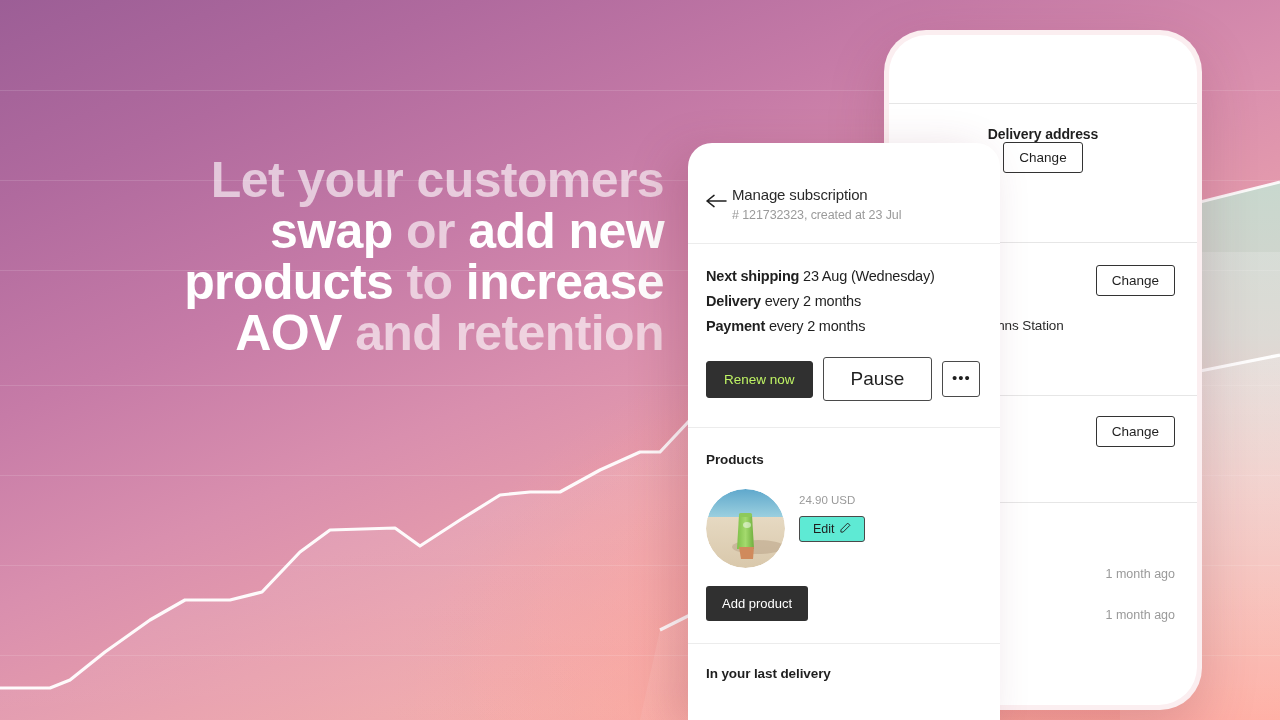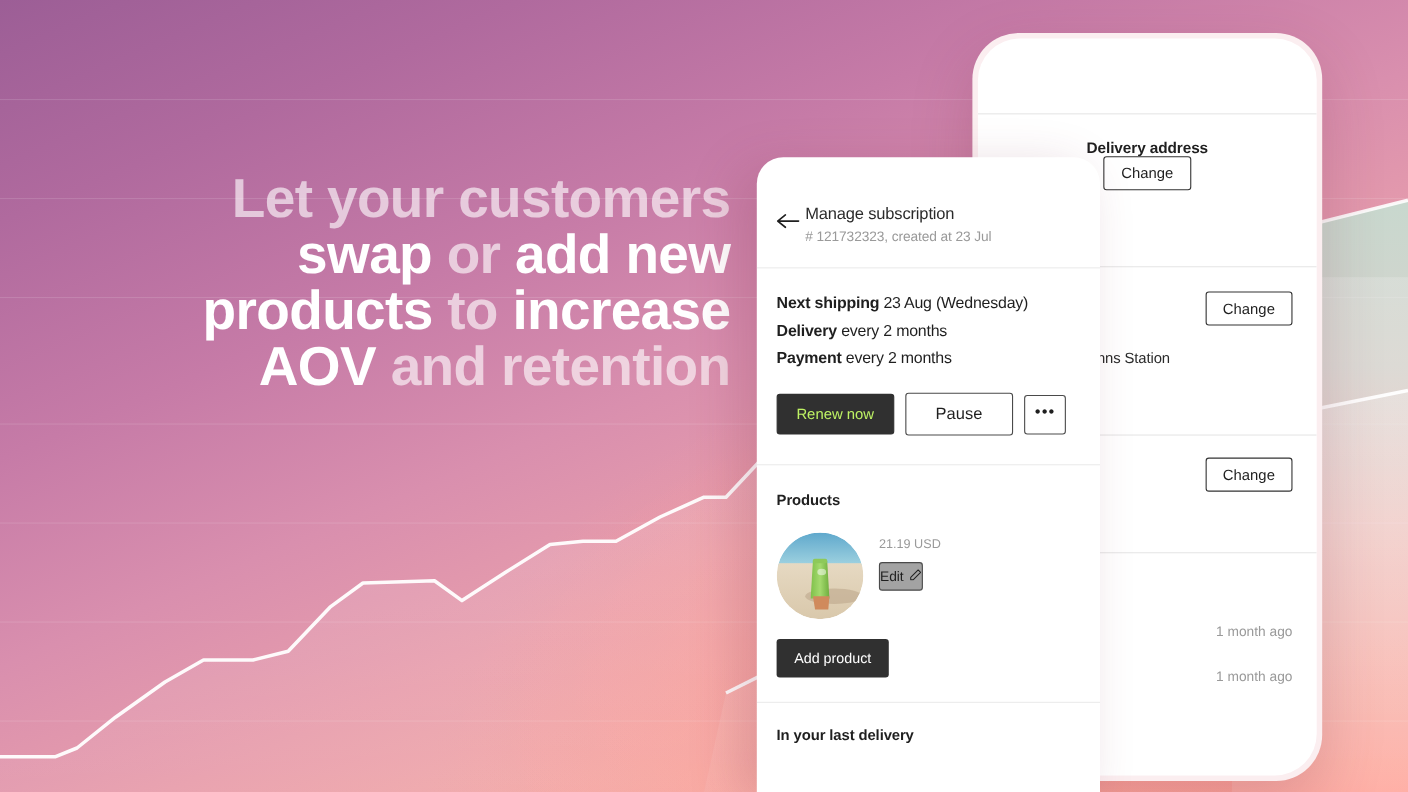--- a/index.html
+++ b/index.html
@@ -213,7 +213,7 @@
     background: #ffffff;
     color: #1f1f1f;
     border: 1px solid #4a4a4a;
-    font-size: 15px;
+    font-size: 19px;
     border-radius: 3px;
     padding: 10px 27px;
     font-family: "Liberation Sans", sans-serif;

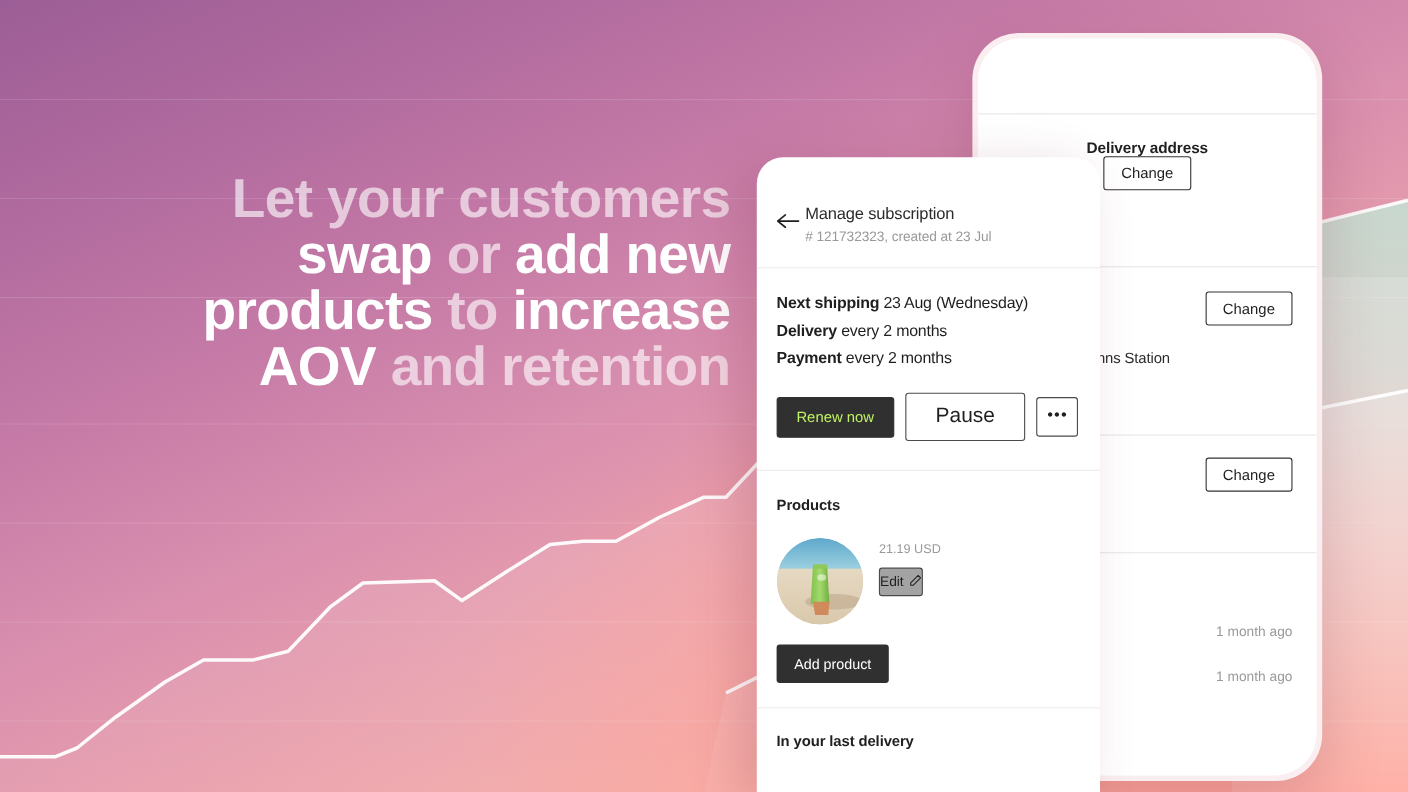--- a/index.html
+++ b/index.html
@@ -513,7 +513,7 @@
         </svg>
       </div>
       <div>
-        <div class="product-price">21.19 USD</div>
+        <div class="product-price">24.90 USD</div>
         <button class="btn-edit">
           <span>Edit</span>
           <span>

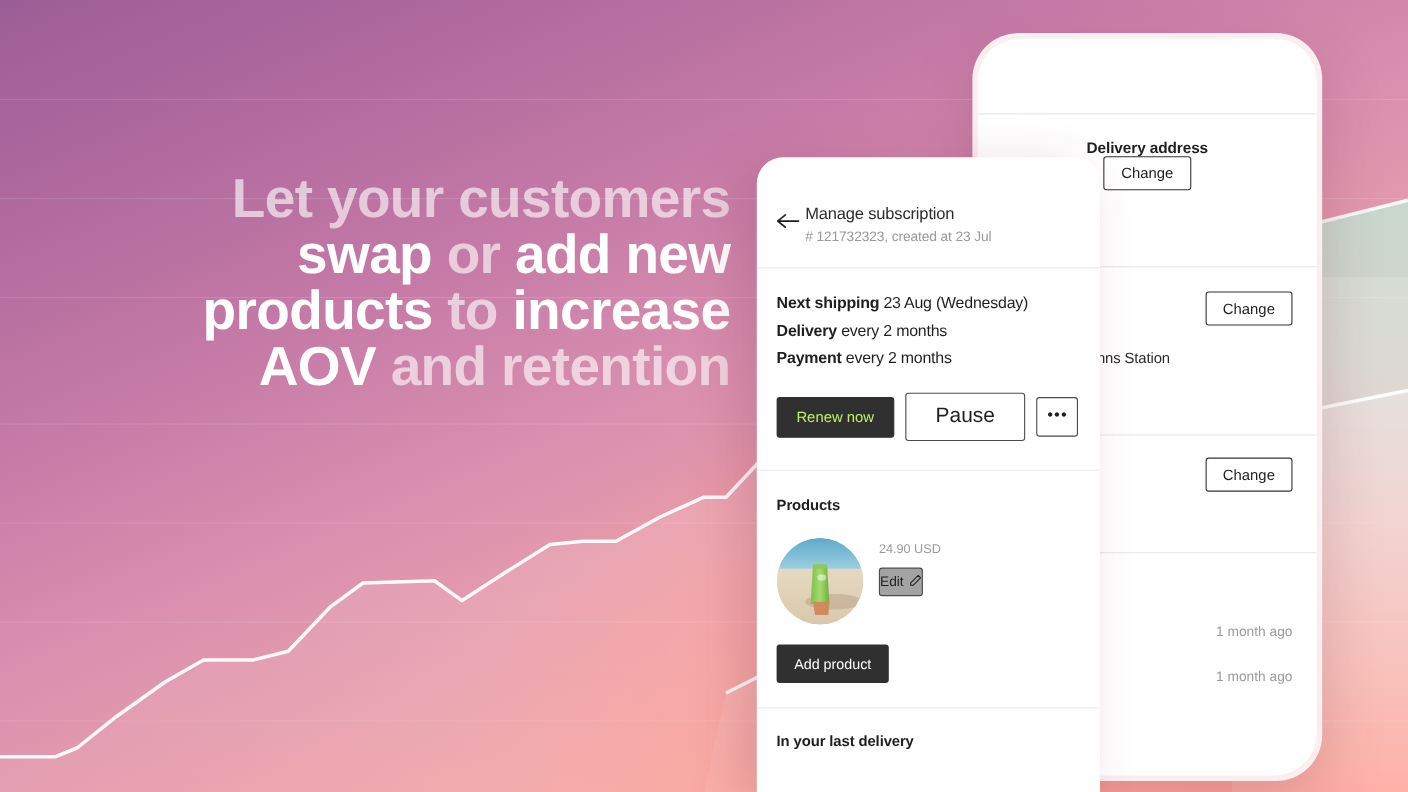--- a/index.html
+++ b/index.html
@@ -272,11 +272,11 @@
     align-items: flex-start;
     gap: 5px;
     border: 1px solid #4a4a4a;
-    background: #a3a3a3;
+    background: #5eead4;
     color: #1f1f1f;
     font-size: 12.5px;
     border-radius: 3px;
-    padding: 5px 0;
+    padding: 5px 13px;
     font-family: "Liberation Sans", sans-serif;
     cursor: pointer;
   }

